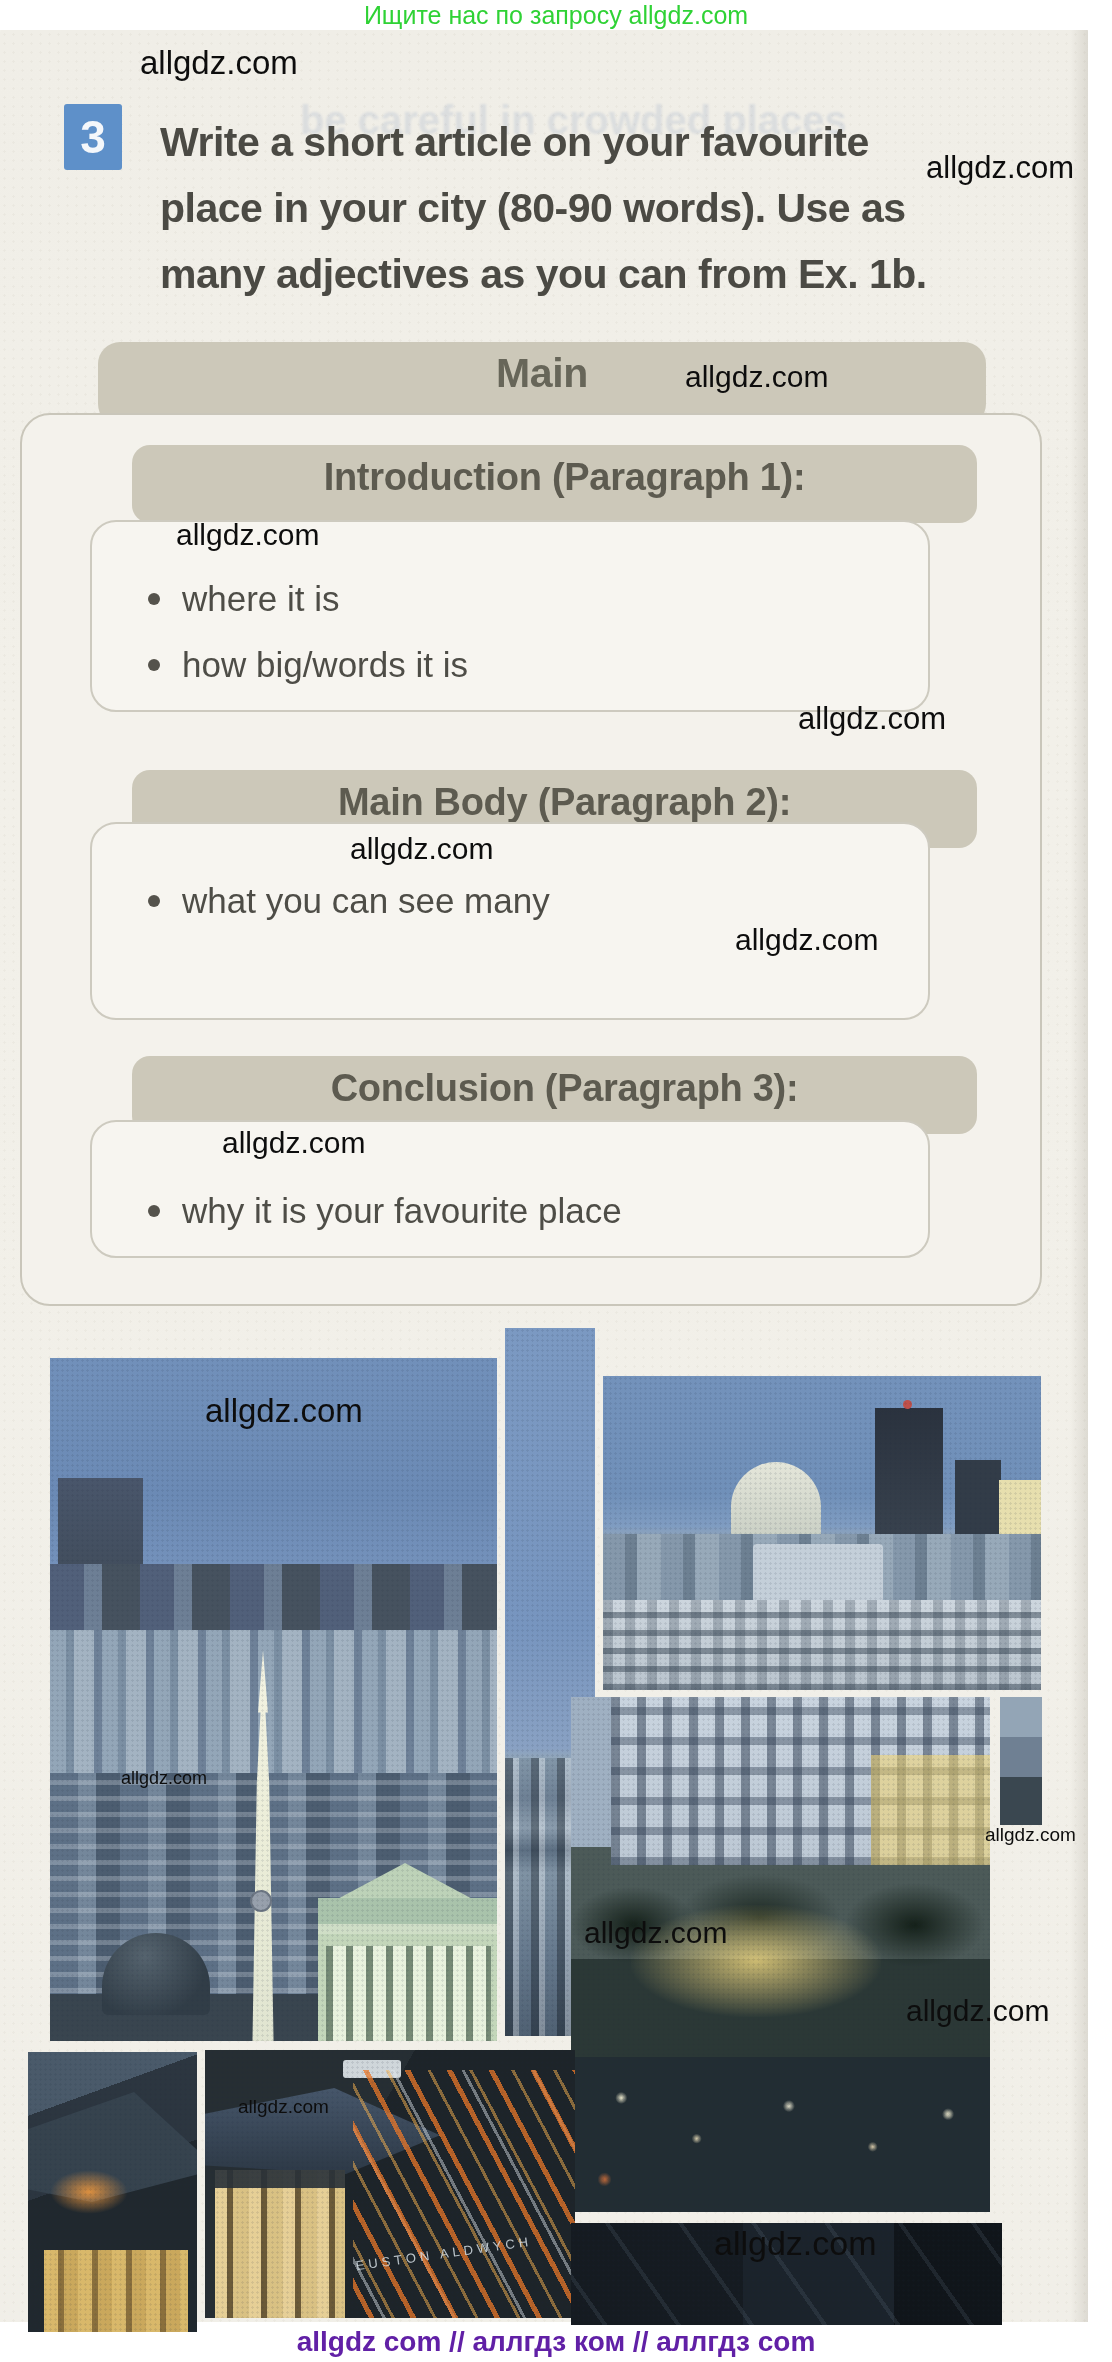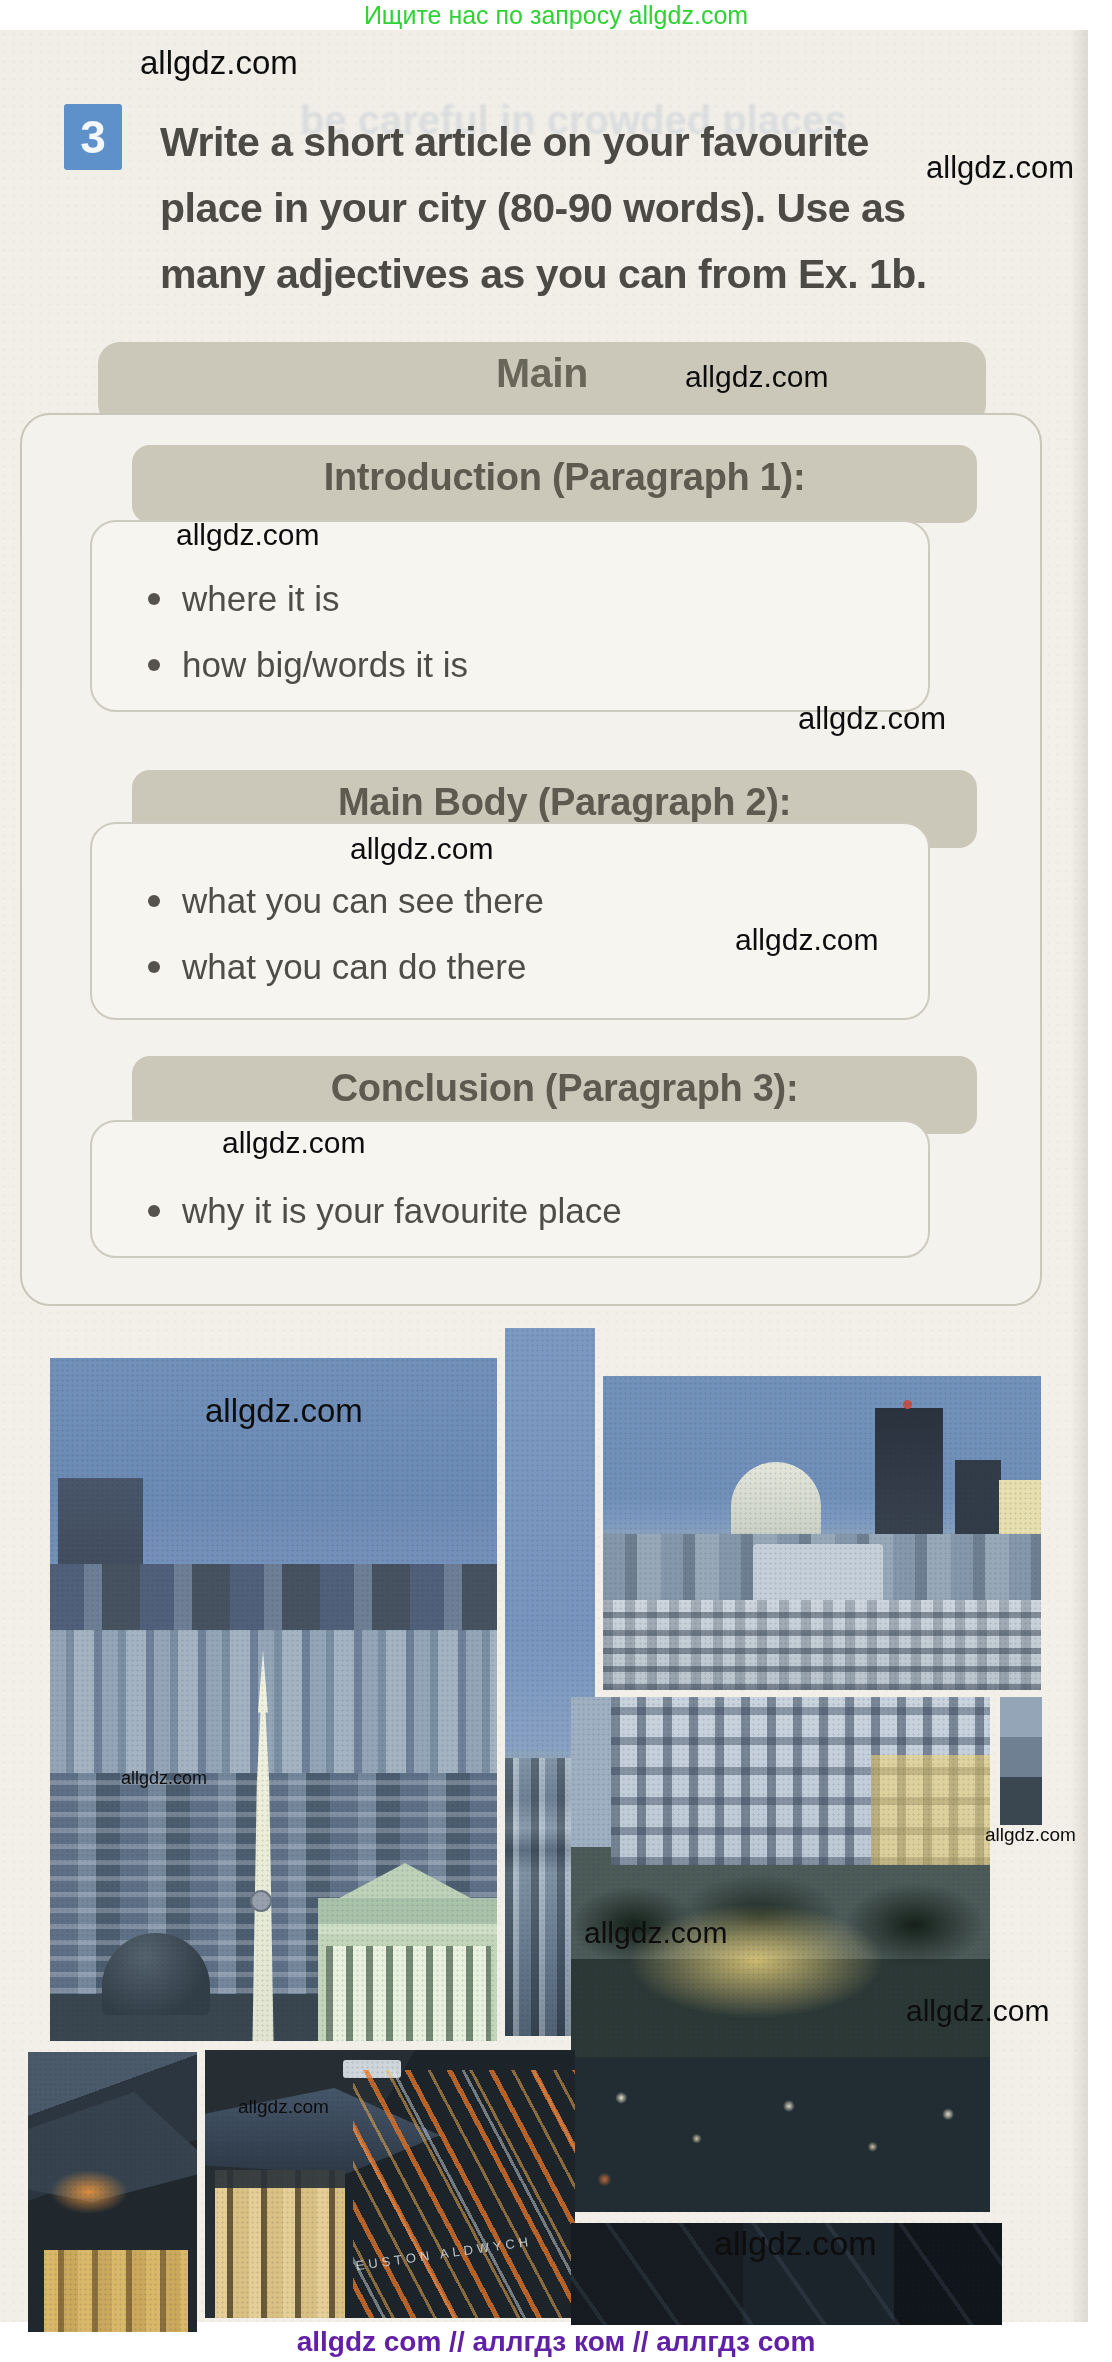--- a/index.html
+++ b/index.html
@@ -259,7 +259,7 @@
     <ul class="bullets">
       <li>
           <span class="dot"></span>
-          <span class="btext">what you can see there</span>
+          <span class="btext">what you can see many</span>
         </li>
       <li>
           <span class="dot"></span>

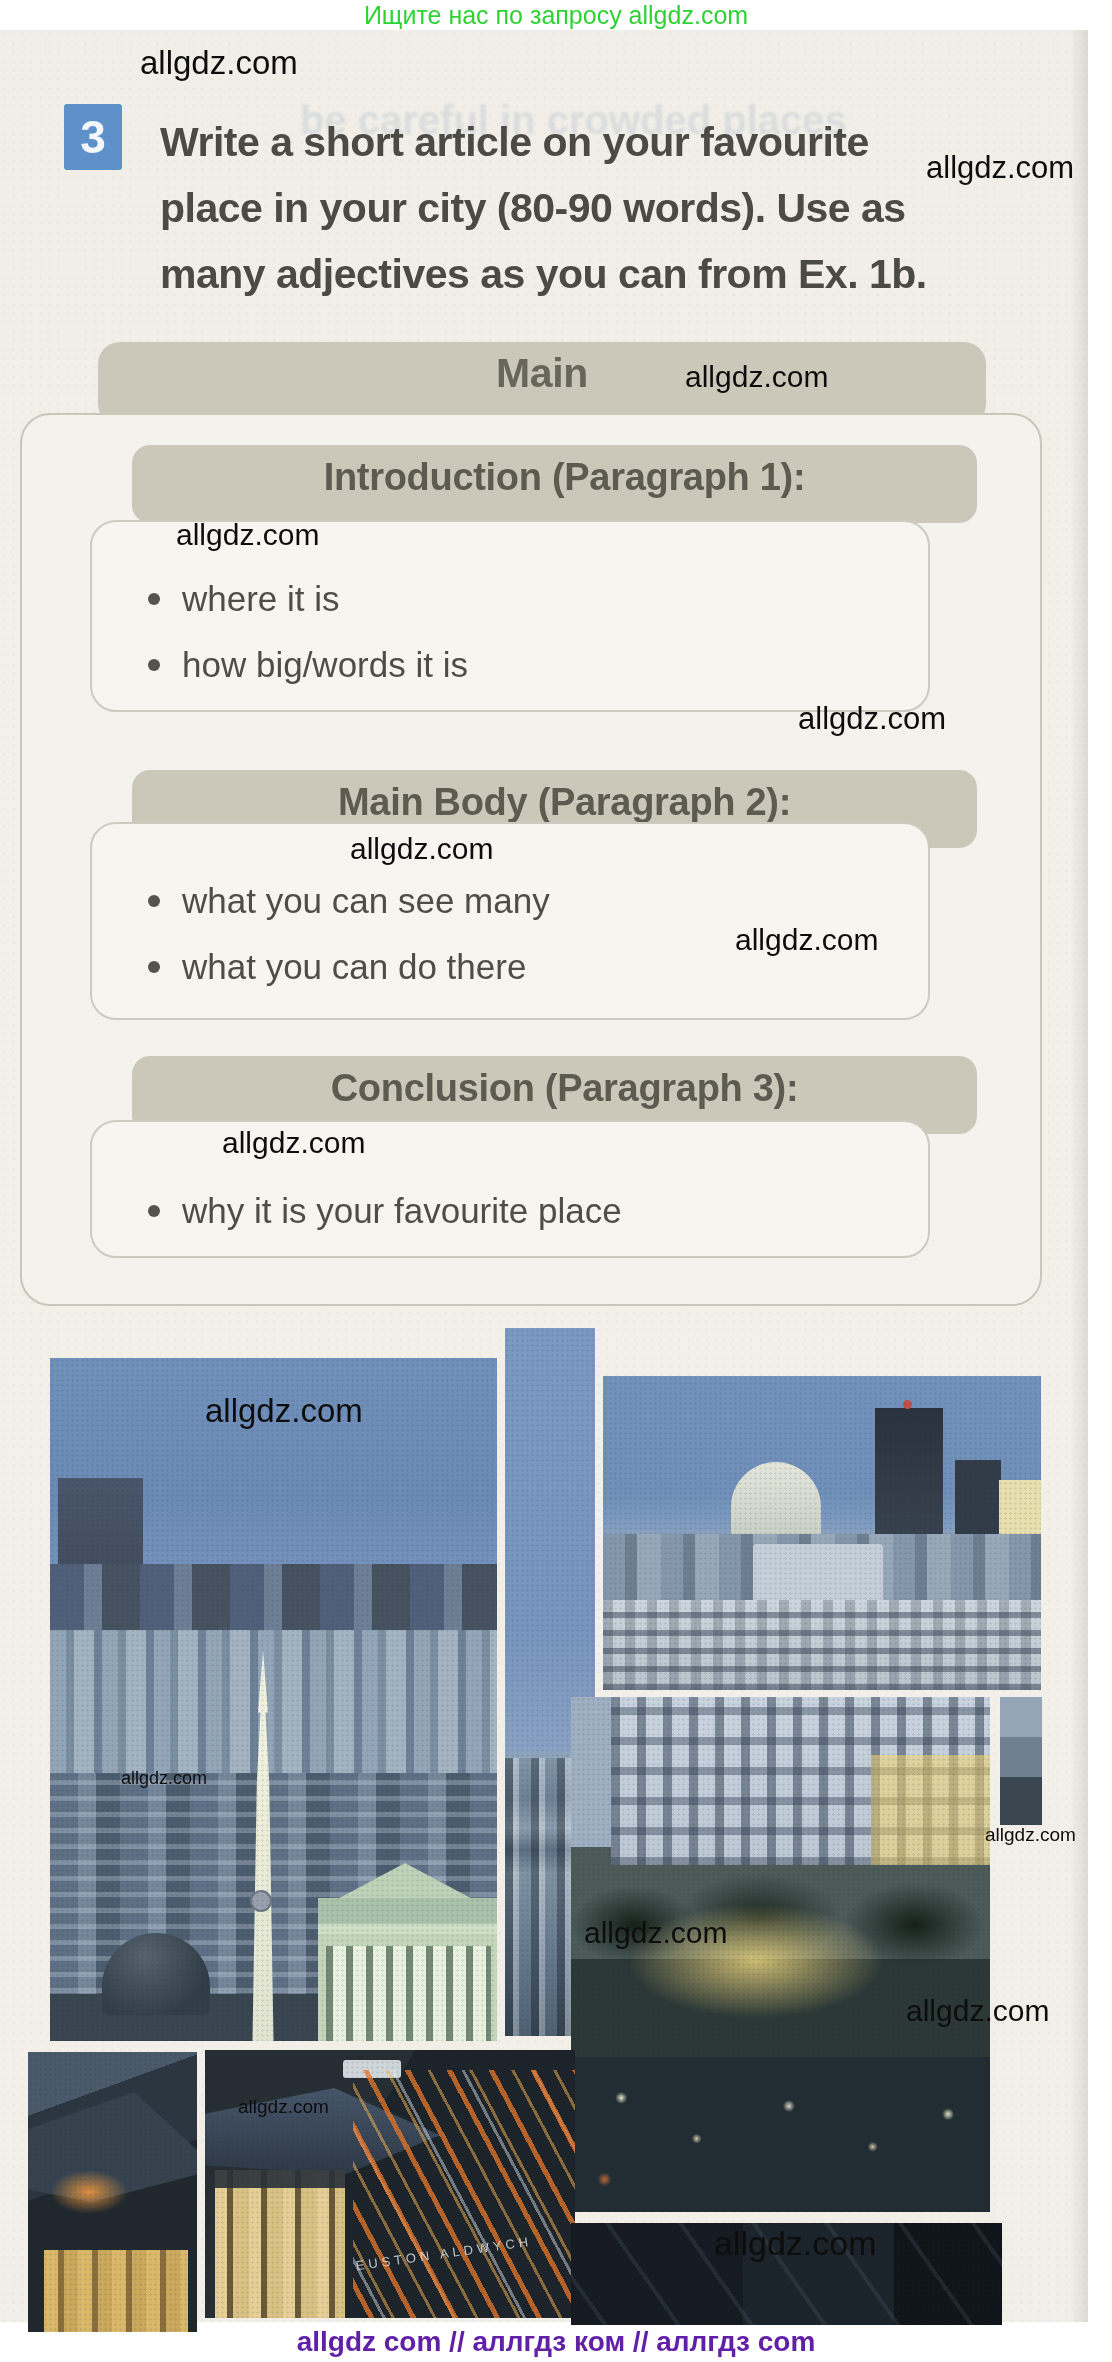--- a/index.html
+++ b/index.html
@@ -261,10 +261,6 @@
           <span class="dot"></span>
           <span class="btext">what you can see many</span>
         </li>
-      <li>
-          <span class="dot"></span>
-          <span class="btext">what you can do there</span>
-        </li>
     </ul>
   </div>
 

